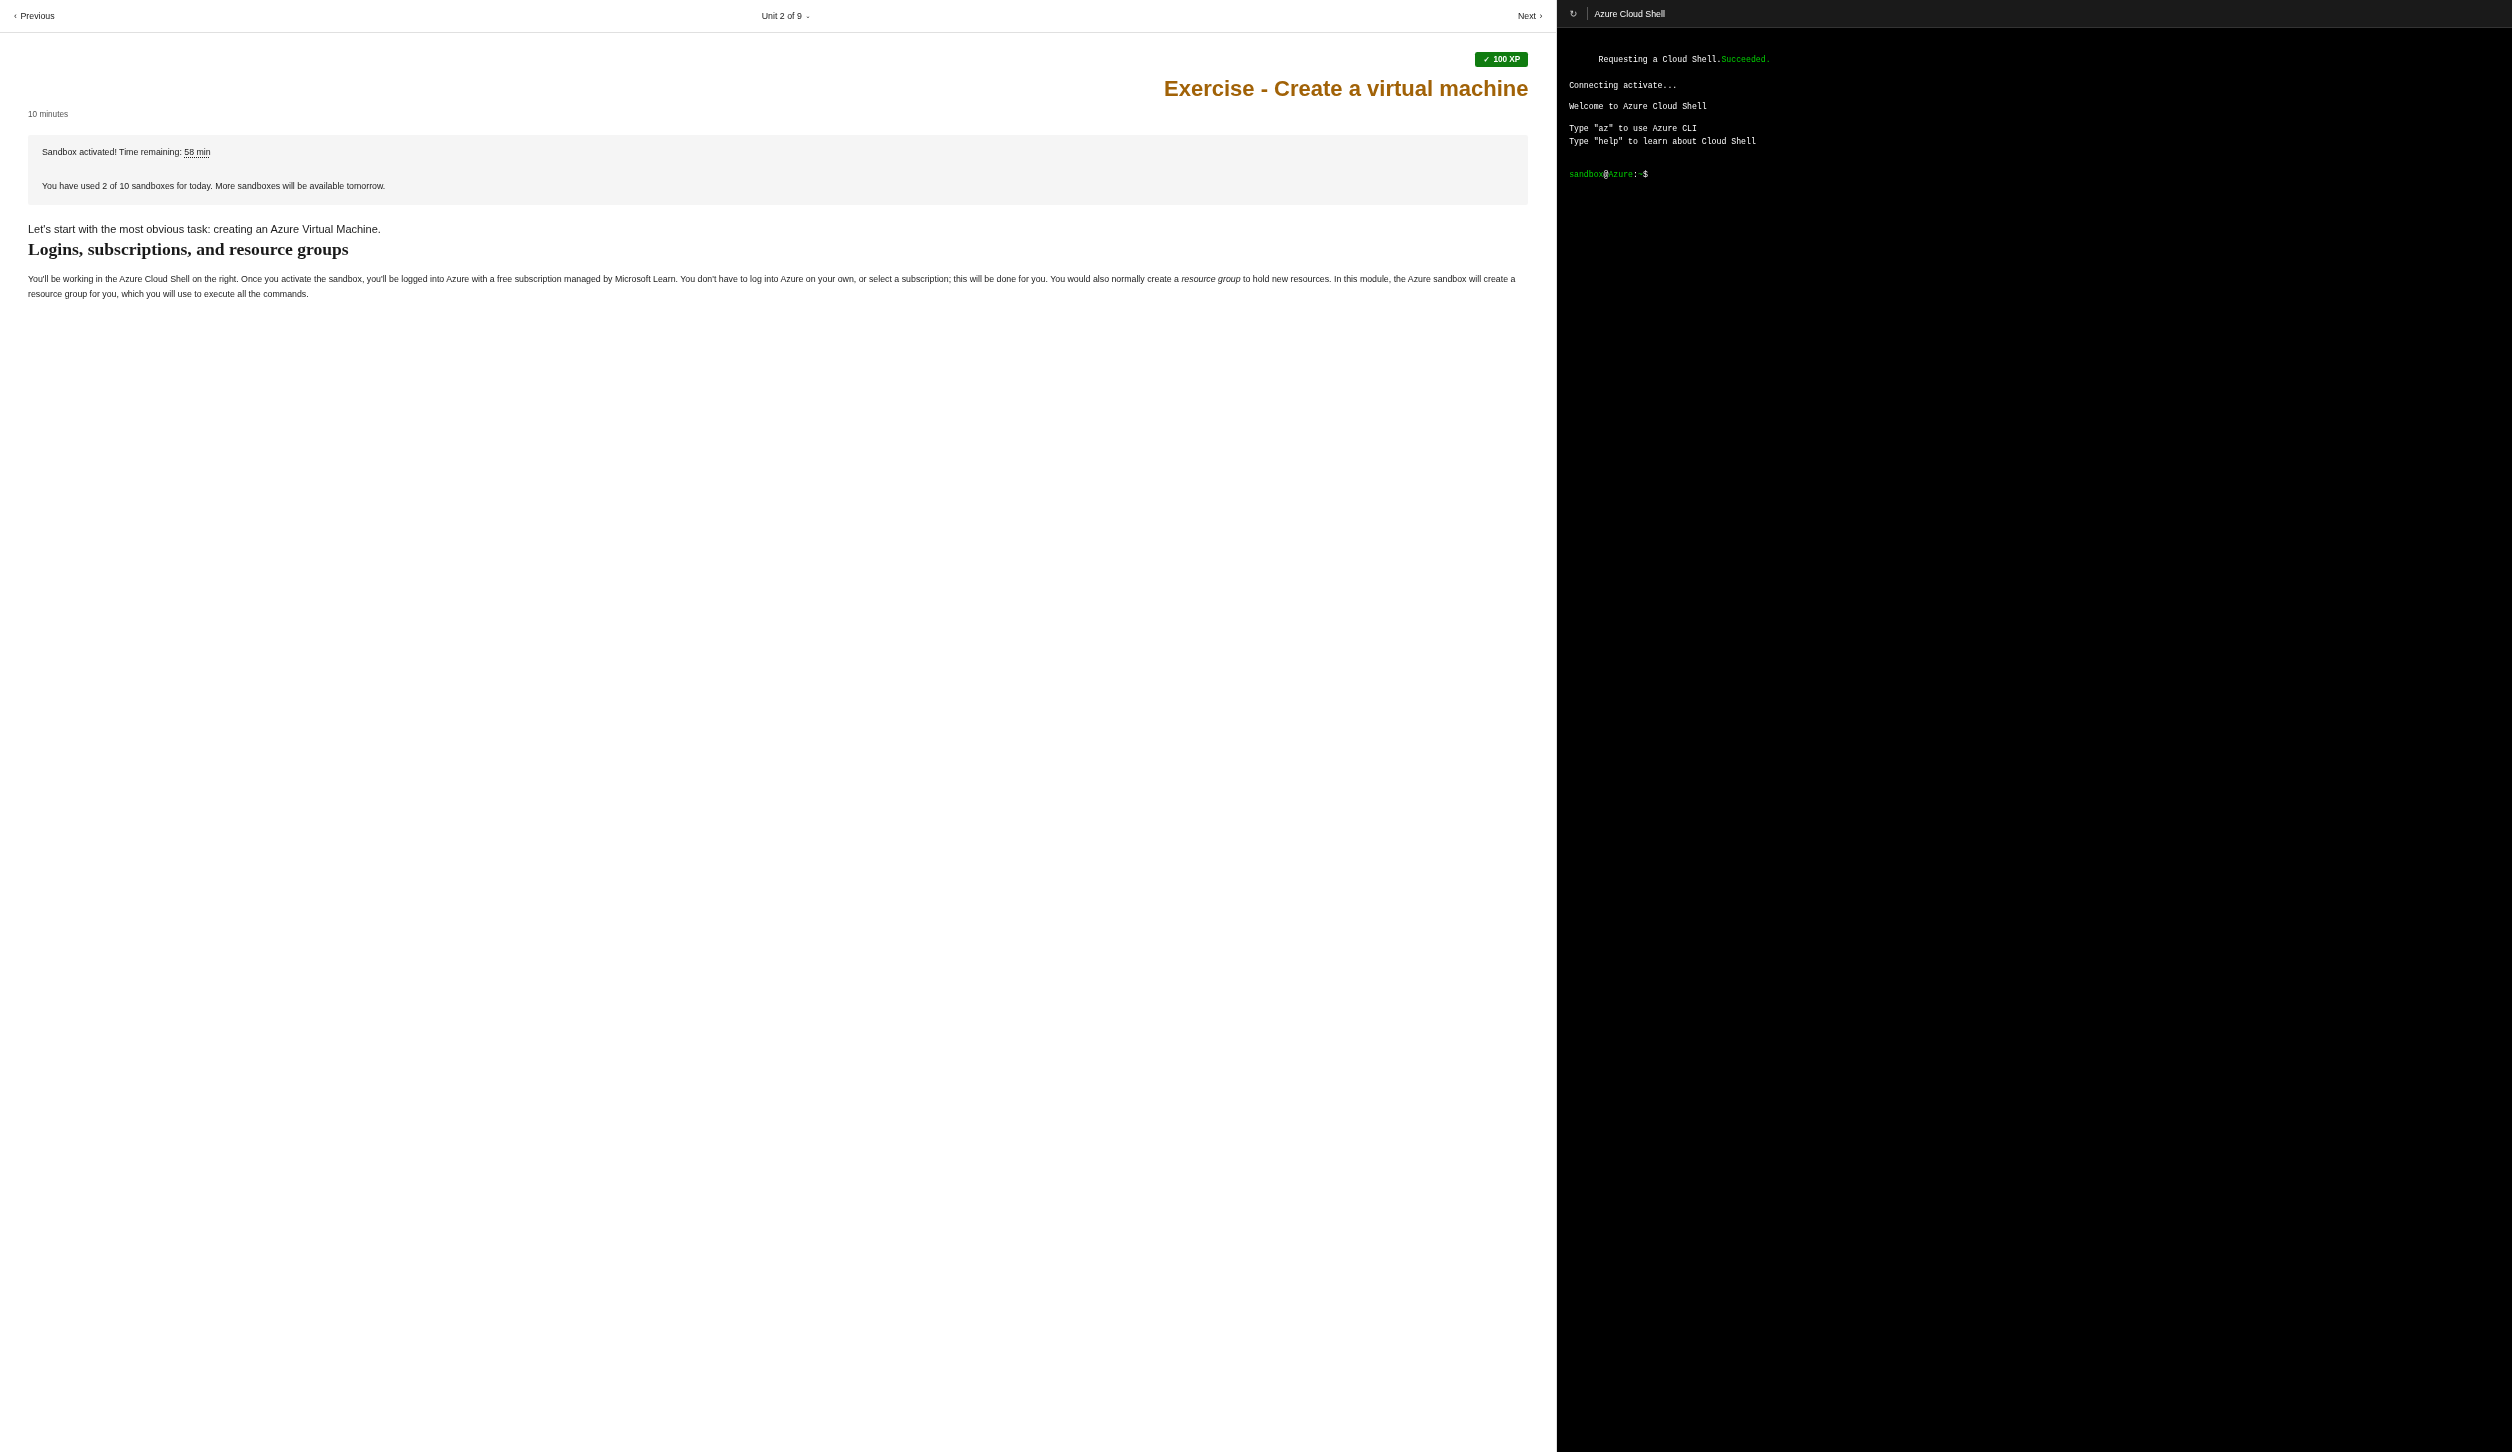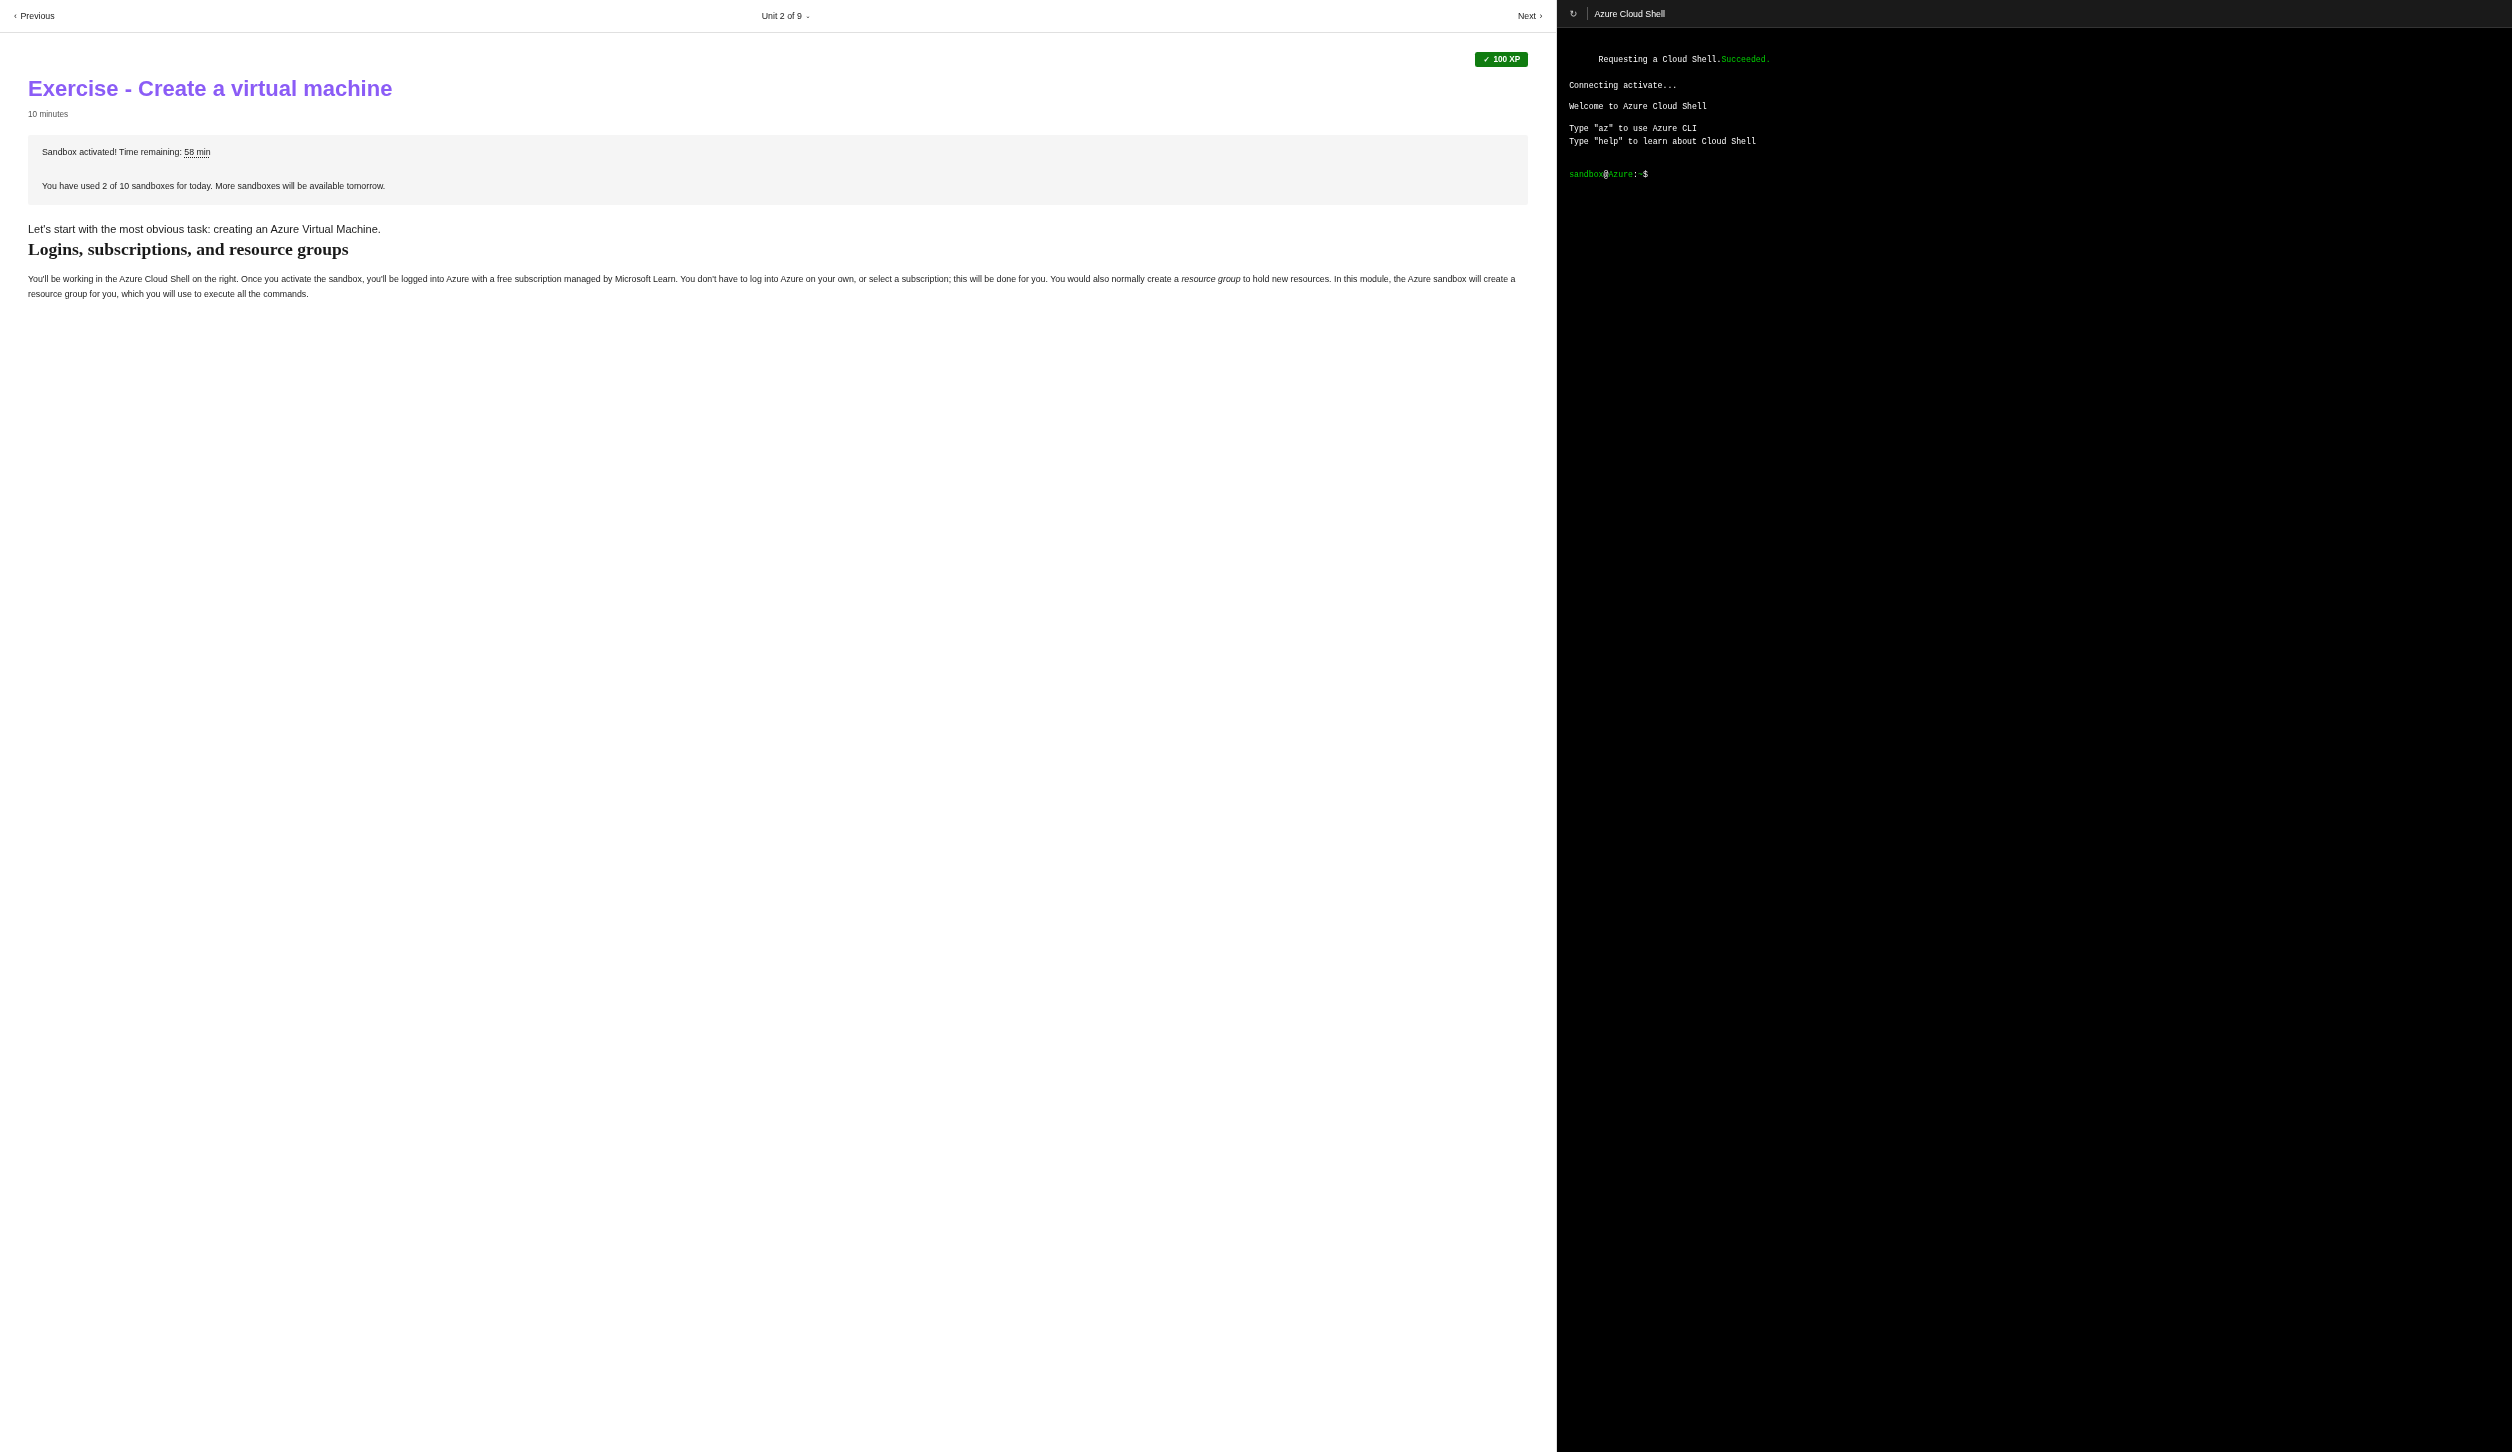--- a/index.html
+++ b/index.html
@@ -109,9 +109,10 @@
     .page-title {
       font-size: 22px;
       font-weight: 700;
-      color: #8b5cf6;
+      color: #a16207;
       line-height: 1.2;
       margin-bottom: 7px;
+      text-align: right;
     }
 
     .time-estimate {

